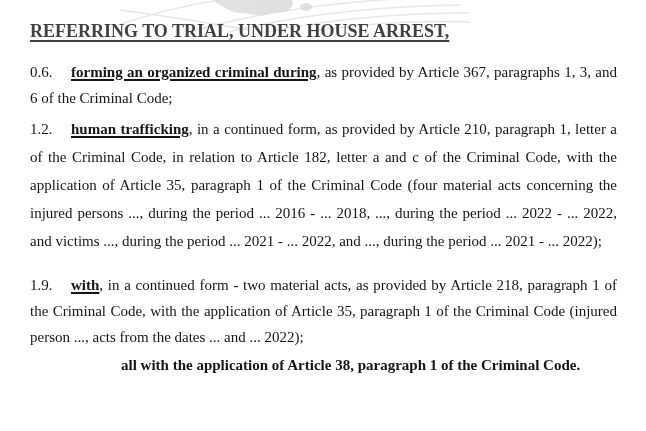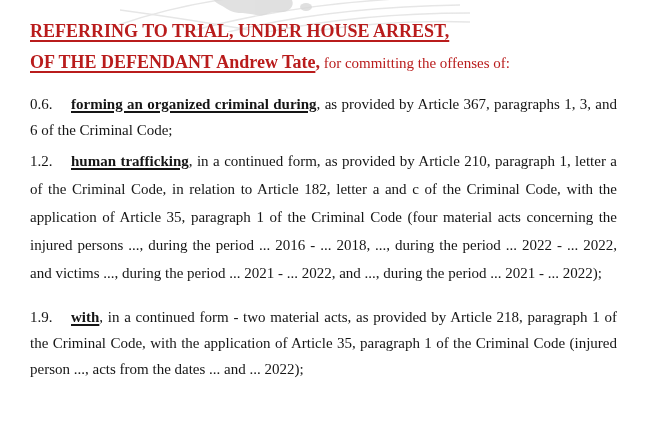--- a/index.html
+++ b/index.html
@@ -32,7 +32,7 @@
     font-weight: bold;
     line-height: 31px;
     margin: 0 0 12px 0;
-    color: #b91c1c;
+    color: #404040;
   }
   .heading .bu {
     text-decoration: underline;

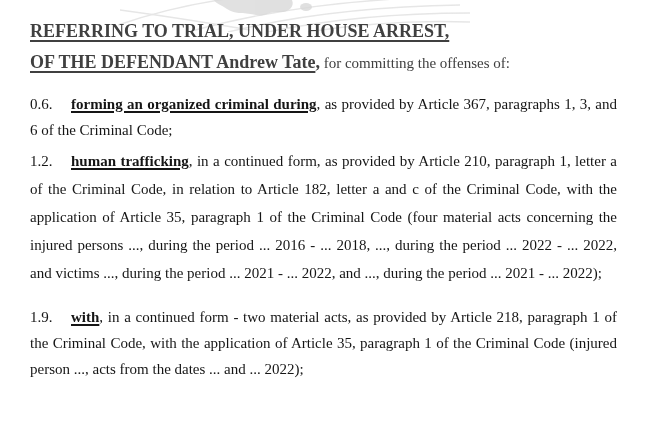--- a/index.html
+++ b/index.html
@@ -94,7 +94,6 @@
 
     <h1 class="heading">
       <span><span class="bu">REFERRING TO TRIAL, UNDER HOUSE ARREST,</span></span><br>
-      <span><span class="bu">OF THE DEFENDANT Andrew Tate</span><span>,</span><span class="rest"> for committing the offenses of:</span></span>
     </h1>
 
     <p class="item p11">

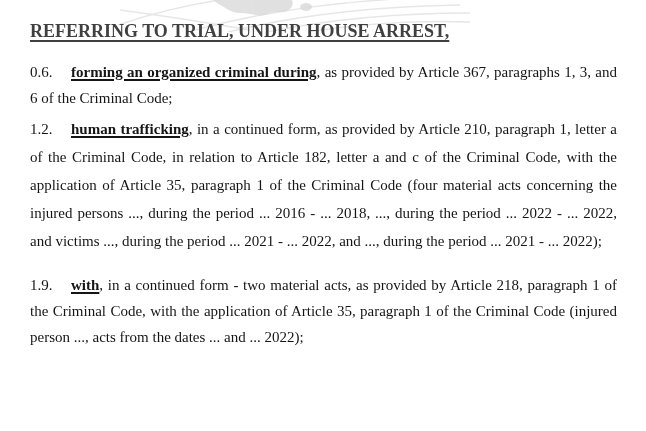--- a/index.html
+++ b/index.html
@@ -108,6 +108,9 @@
       <span class="num">1.9.</span><span class="offense">with</span><span>, in a continued form - two material acts, as provided by Article 218, paragraph 1 of the Criminal Code, with the application of Article 35, paragraph 1 of the Criminal Code (injured person ..., acts from the dates ... and ... 2022);</span>
     </p>
 
+    <p class="closing">
+      <span>all with the application of Article 38, paragraph 1 of the Criminal Code.</span>
+    </p>
 
   </div>
 </div>

